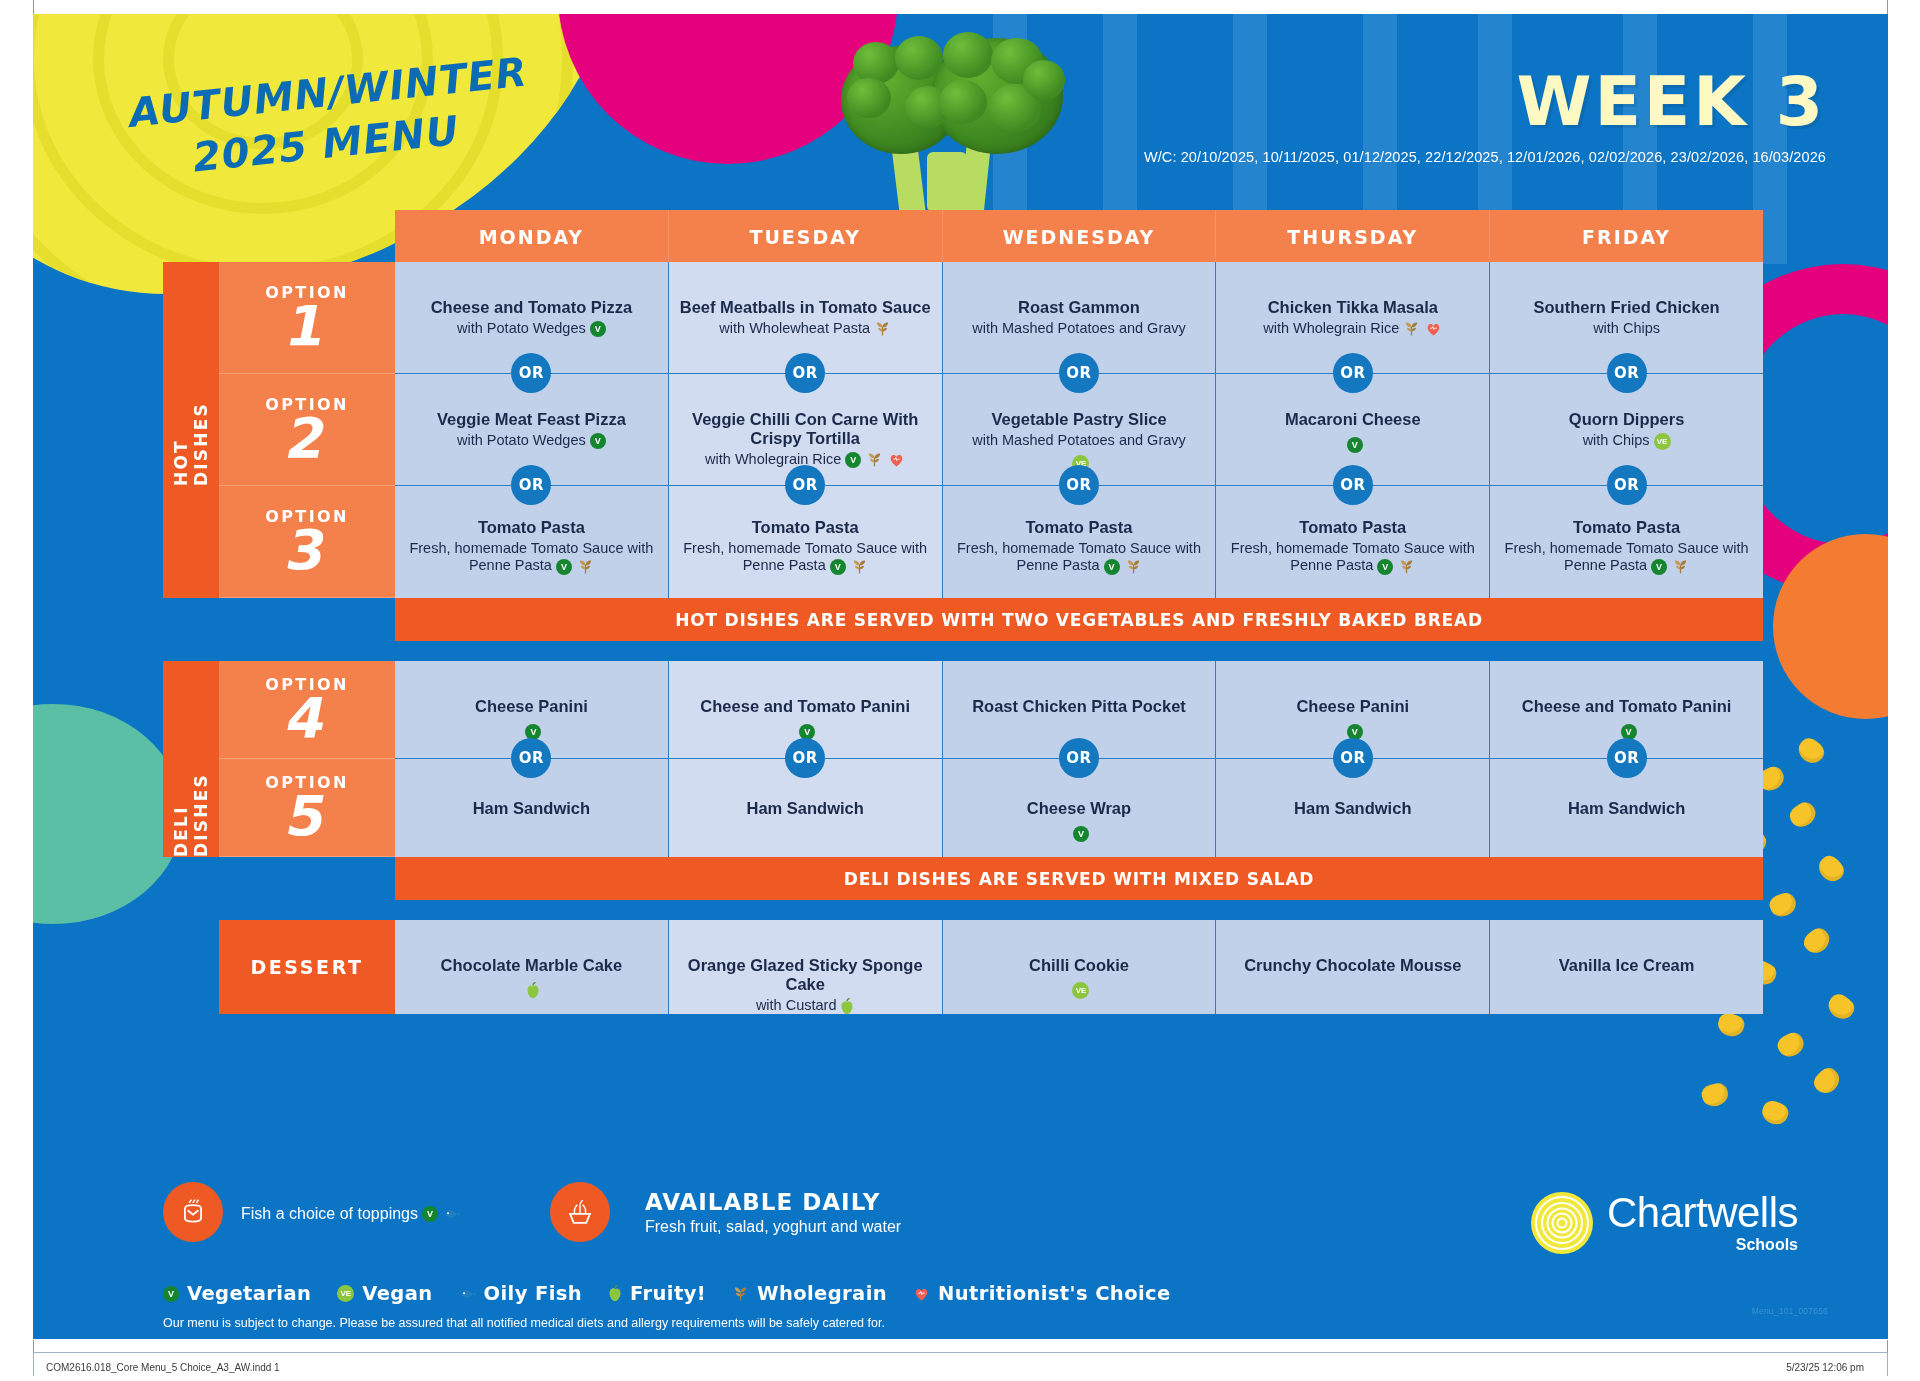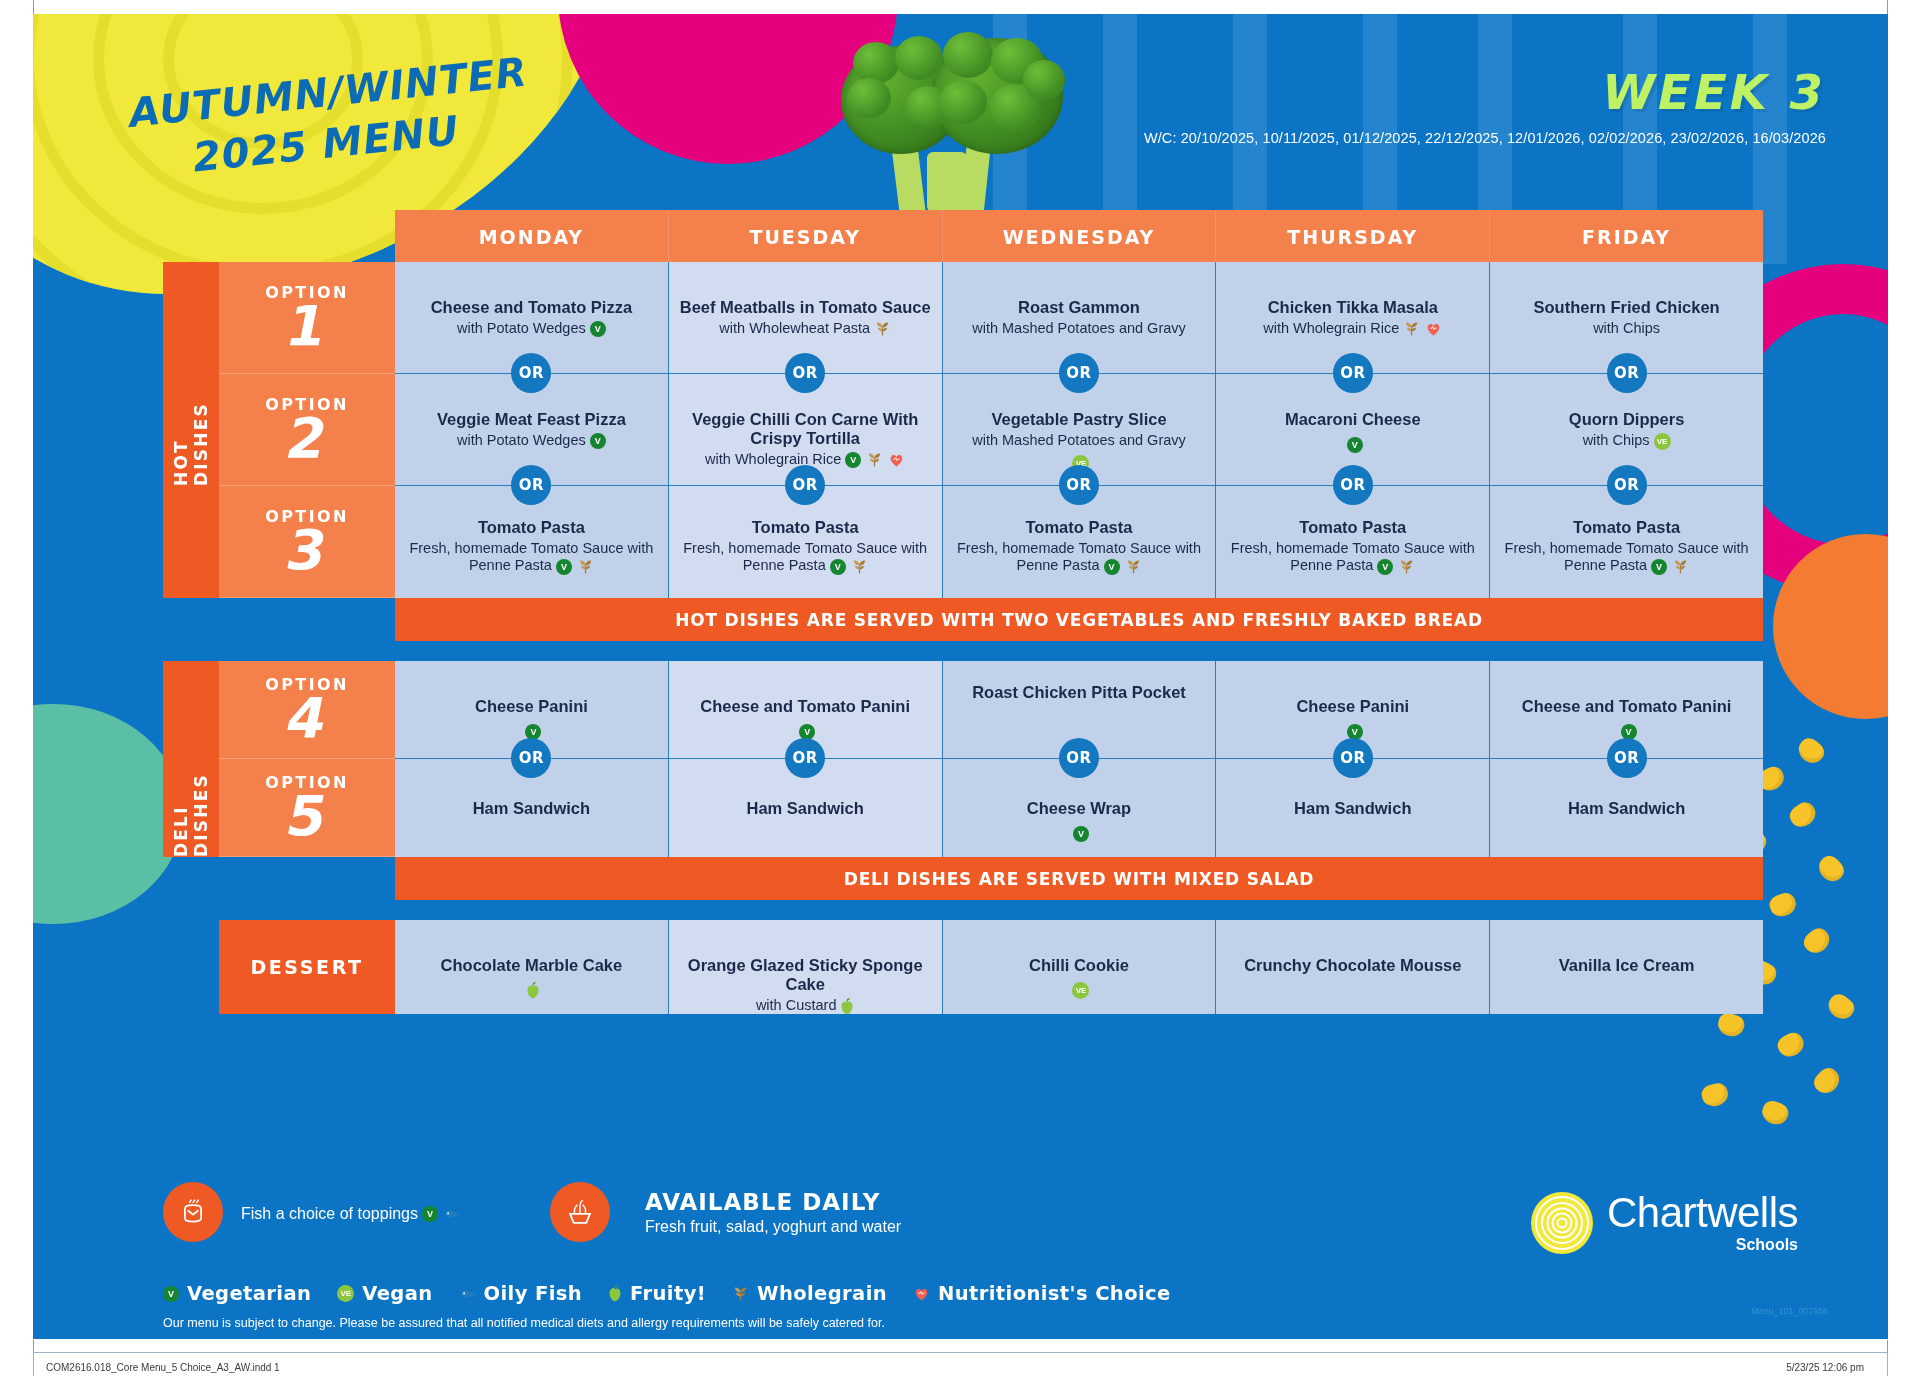--- a/index.html
+++ b/index.html
@@ -118,8 +118,8 @@
   #week-block { position: absolute; right: 62px; top: 56px; text-align: right; }
   #week-title {
     font-family: "DejaVu Sans", sans-serif;
-    font-weight: bold; font-style: italic;
-    font-size: 48px; color: #bef264;
+    font-weight: bold; 
+    font-size: 68px; color: #fef9c3;
     letter-spacing: 3px; line-height: .95;
     text-transform: uppercase;
     text-shadow: 3px 3px 0 rgba(0,0,0,.08);

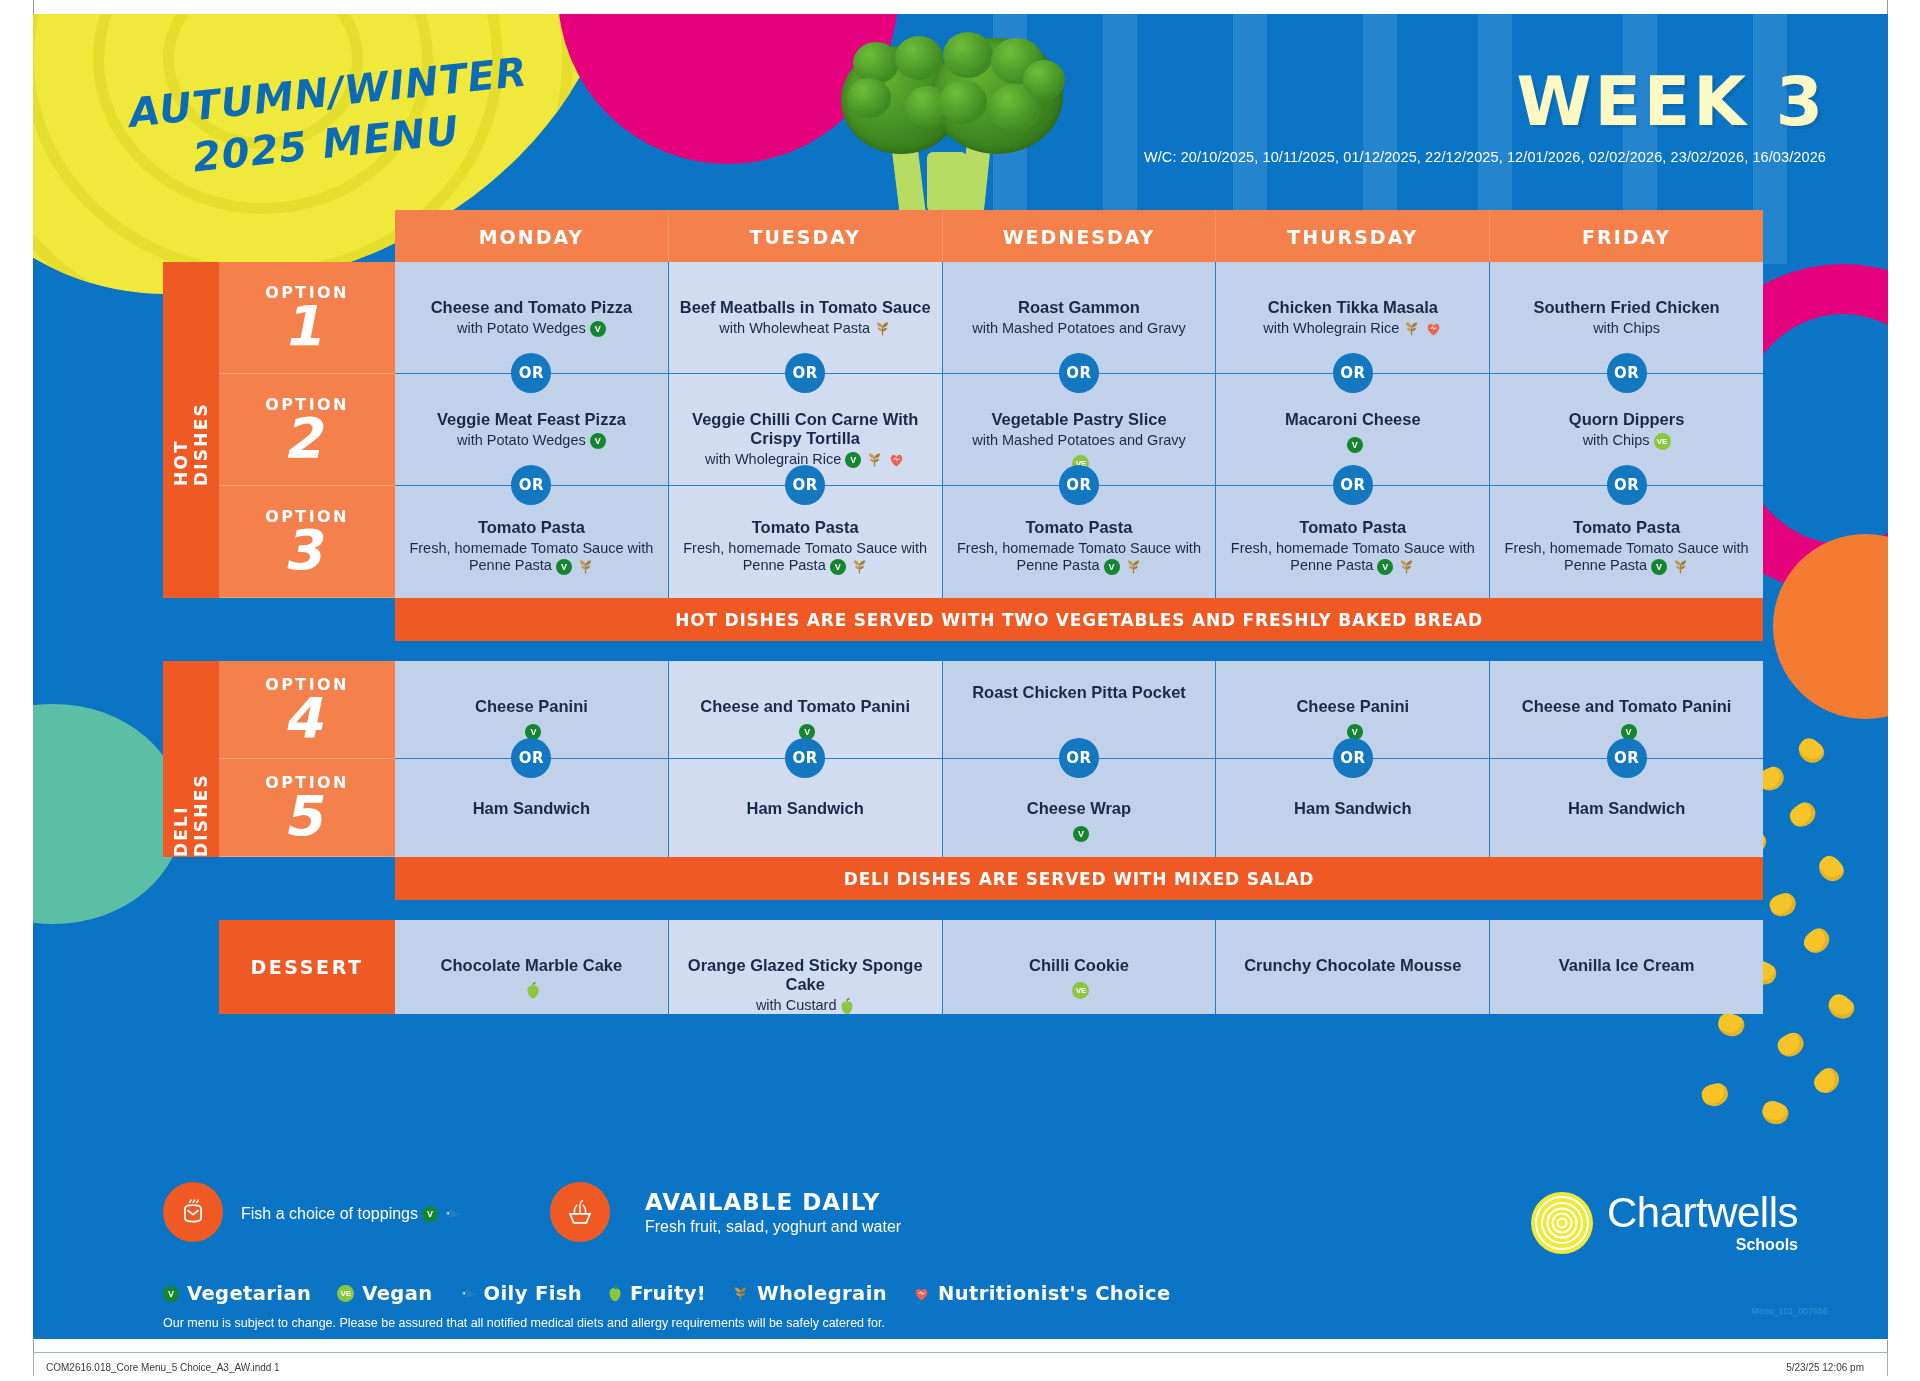--- a/index.html
+++ b/index.html
@@ -644,7 +644,7 @@
                 <div class="or-badge">OR</div>
               </div>
               <div class="cell" style="height: 98px; justify-content: flex-start;">
-                <div style="margin-top: 8px;">
+                <div style="margin-top: 22px;">
                   <div class="dish-name">Roast Chicken Pitta Pocket</div>
                 </div>
                 <div class="or-badge">OR</div>

